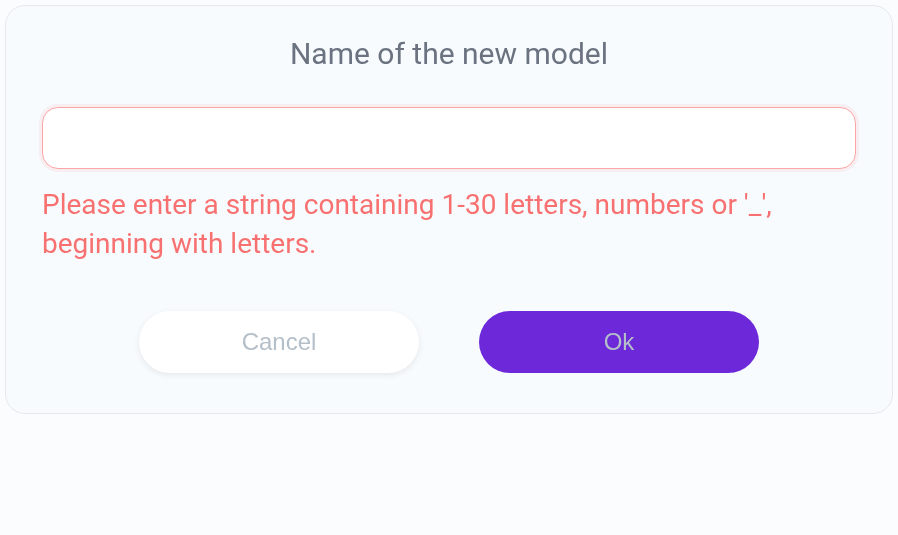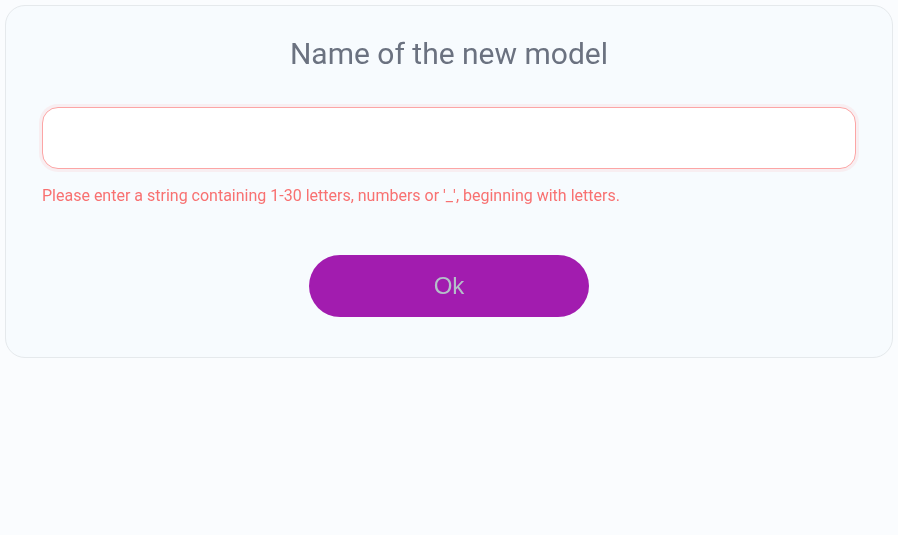--- a/index.html
+++ b/index.html
@@ -64,7 +64,7 @@
       box-shadow: 0 0 0 3px rgba(252, 165, 165, 0.15);
     }
     .error-text {
-      font-size: 16px;
+      font-size: 28px;
       color: #f87171;
       line-height: 1.4;
       margin-bottom: 48px;

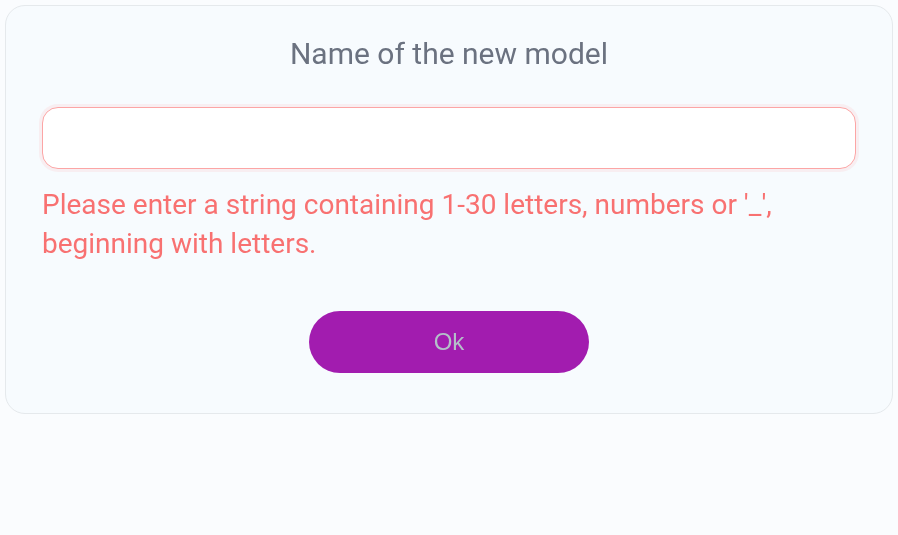--- a/index.html
+++ b/index.html
@@ -110,6 +110,9 @@
   <div class="error-text">Please enter a string containing 1-30 letters, numbers or '_', beginning with letters.</div>
 
   <div class="button-row">
+    <button class="btn btn-cancel">
+      <span>Cancel</span>
+    </button>
     <button class="btn btn-ok">
       <span>Ok</span>
     </button>

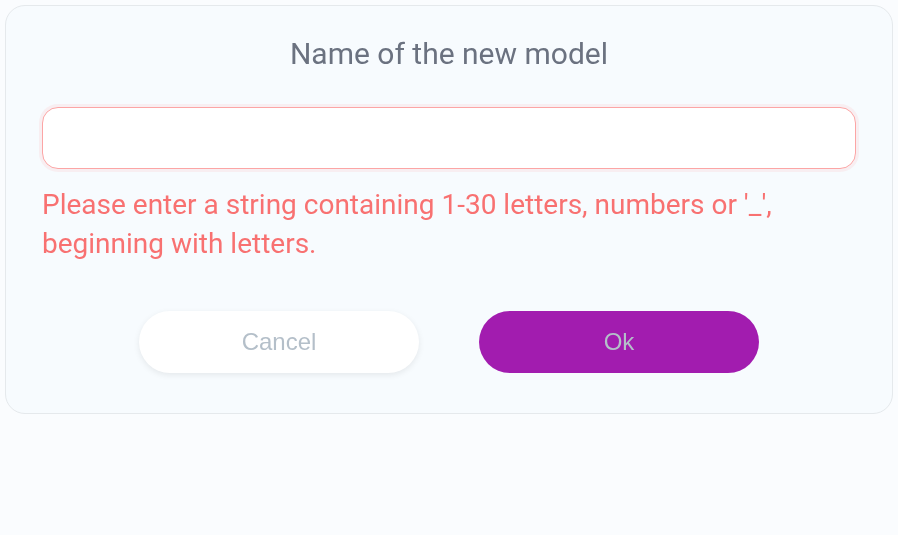--- a/index.html
+++ b/index.html
@@ -92,7 +92,7 @@
       box-shadow: 0 2px 6px rgba(0,0,0,0.08);
     }
     .btn-ok {
-      background: #a21caf;
+      background: #6d28d9;
       color: #b4bfc9;
     }
   </style>

